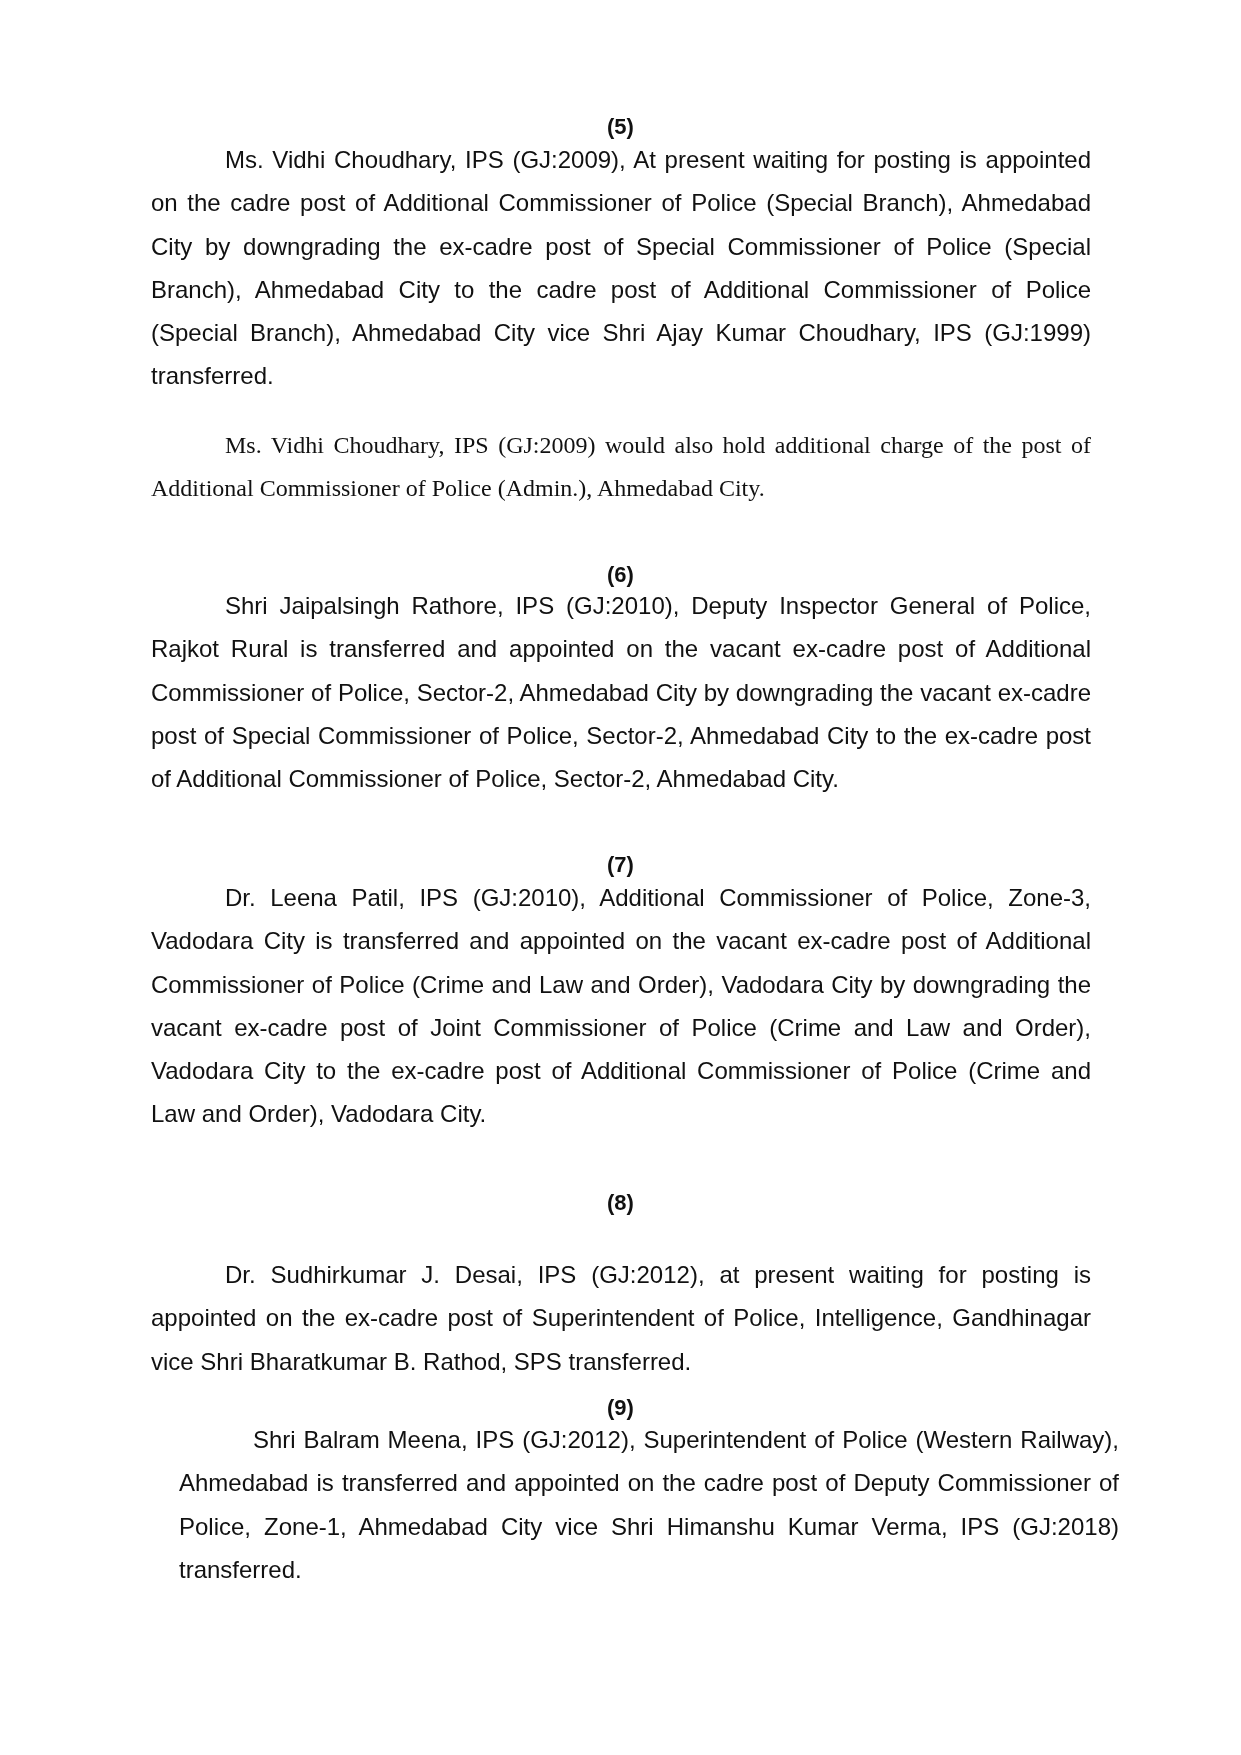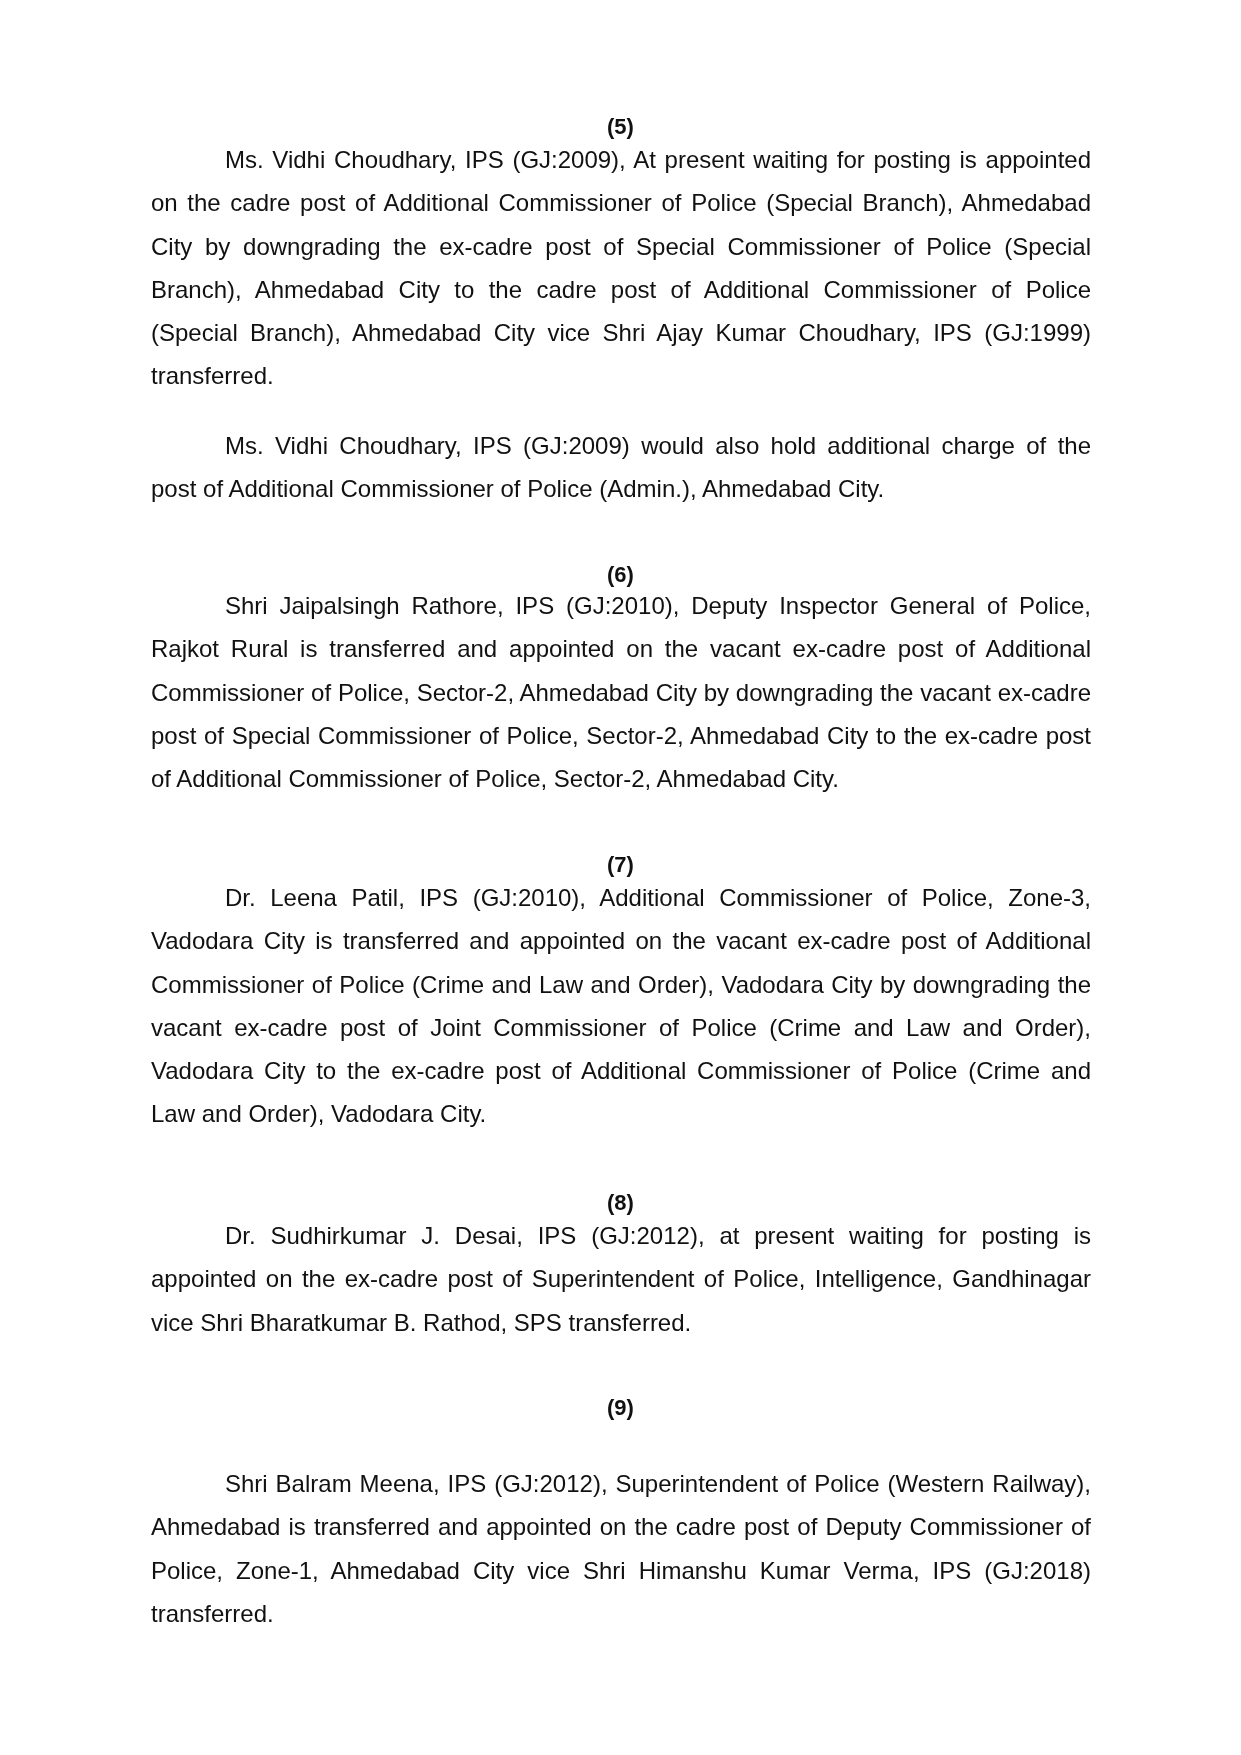--- a/index.html
+++ b/index.html
@@ -53,7 +53,7 @@
 
   <div class="heading" style="top:114px;">(5)</div>
   <p class="para" style="top:138px;">Ms. Vidhi Choudhary, IPS (GJ:2009), At present waiting for posting is appointed on the cadre post of Additional Commissioner of Police (Special Branch), Ahmedabad City by downgrading the ex-cadre post of Special Commissioner of Police (Special Branch), Ahmedabad City to the cadre post of Additional Commissioner of Police (Special Branch), Ahmedabad City vice Shri Ajay Kumar Choudhary, IPS (GJ:1999) transferred.</p>
-  <p class="para" style="top:424px;">Ms. Vidhi Choudhary, IPS (GJ:2009) would also hold additional charge of the post of Additional Commissioner of Police (Admin.), Ahmedabad City.</p>
+  <p class="para" style="top:424px;font-family:Liberation Serif, serif;">Ms. Vidhi Choudhary, IPS (GJ:2009) would also hold additional charge of the post of Additional Commissioner of Police (Admin.), Ahmedabad City.</p>
 
   <div class="heading" style="top:562px;">(6)</div>
   <p class="para" style="top:584px;">Shri Jaipalsingh Rathore, IPS (GJ:2010), Deputy Inspector General of Police, Rajkot Rural is transferred and appointed on the vacant ex-cadre post of Additional Commissioner of Police, Sector-2, Ahmedabad City by downgrading the vacant ex-cadre post of Special Commissioner of Police, Sector-2, Ahmedabad City to the ex-cadre post of Additional Commissioner of Police, Sector-2, Ahmedabad City.</p>

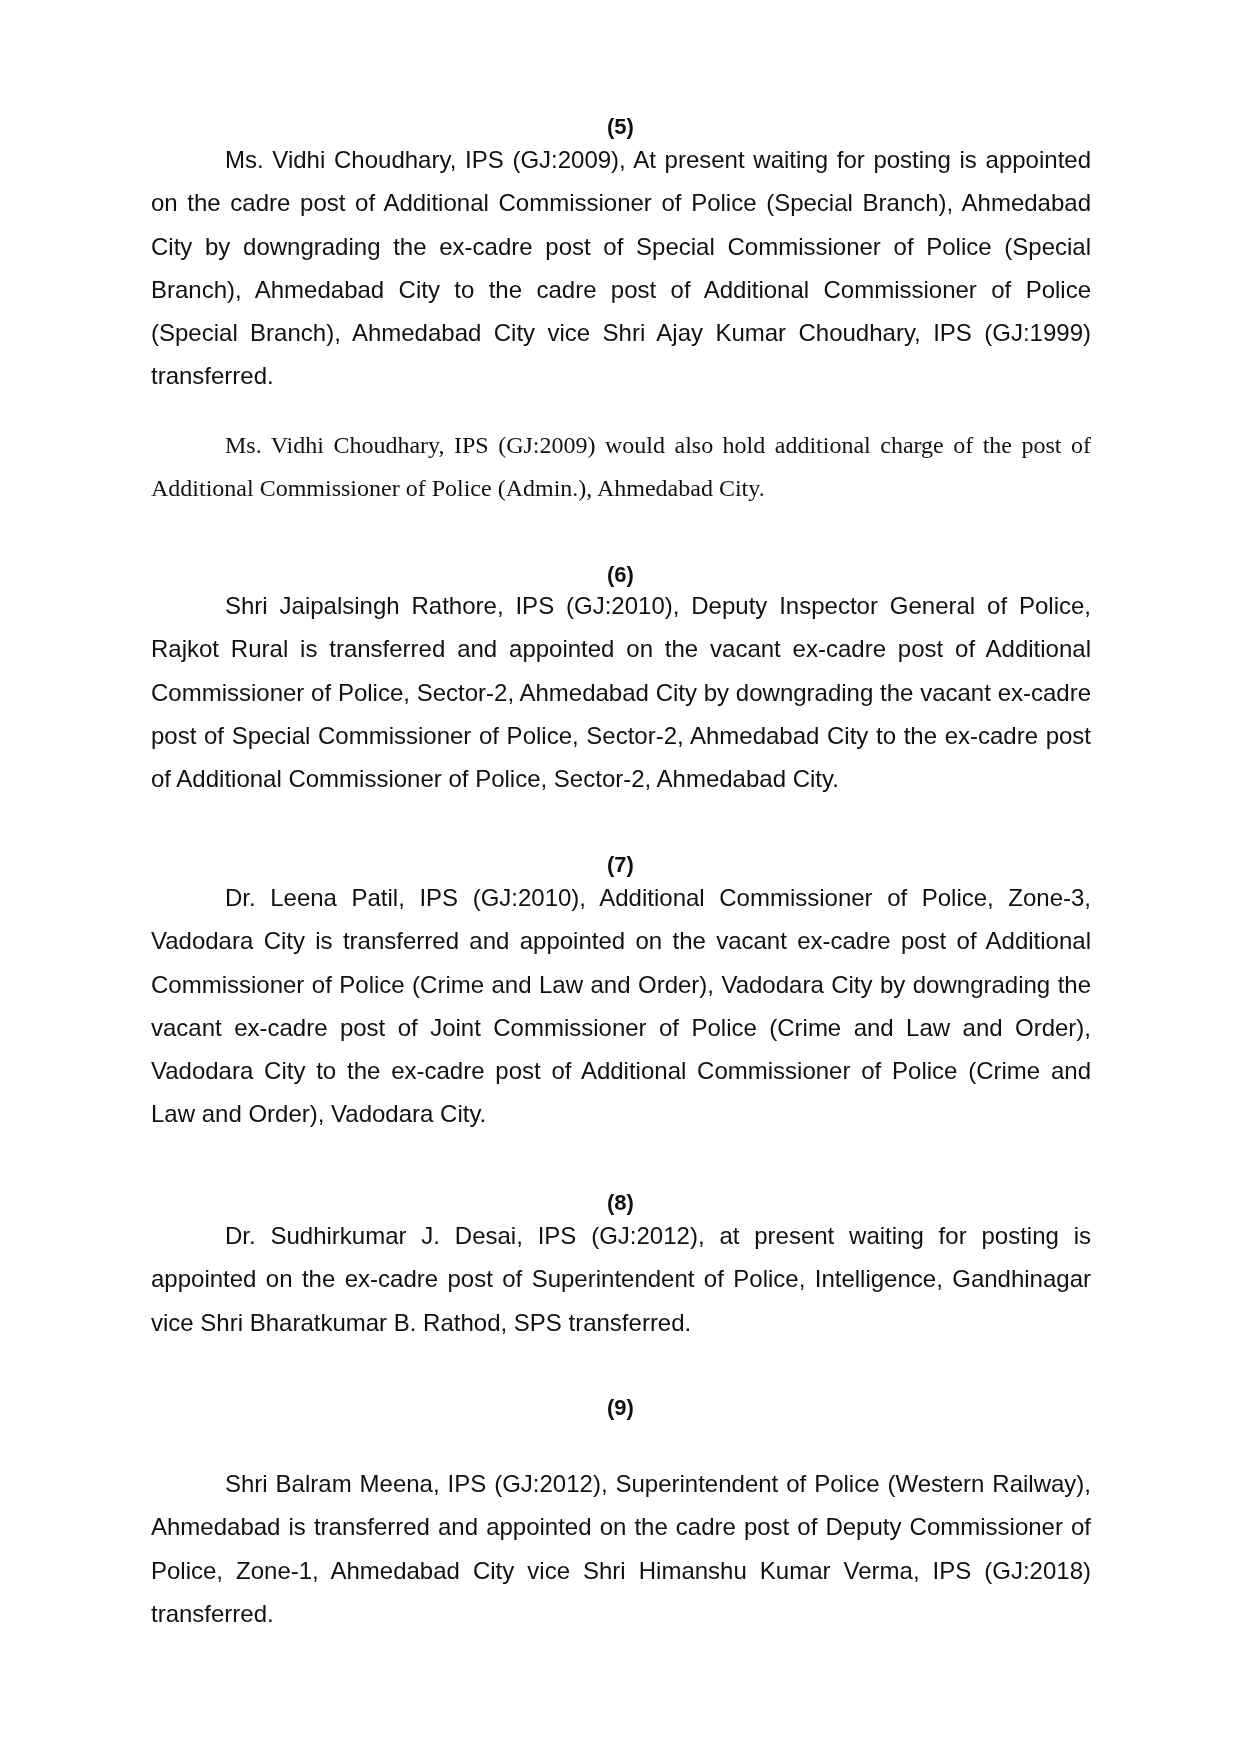--- a/index.html
+++ b/index.html
@@ -62,7 +62,7 @@
   <p class="para" style="top:876px;">Dr. Leena Patil, IPS (GJ:2010), Additional Commissioner of Police, Zone-3, Vadodara City is transferred and appointed on the vacant ex-cadre post of Additional Commissioner of Police (Crime and Law and Order), Vadodara City by downgrading the vacant ex-cadre post of Joint Commissioner of Police (Crime and Law and Order), Vadodara City to the ex-cadre post of Additional Commissioner of Police (Crime and Law and Order), Vadodara City.</p>
 
   <div class="heading" style="top:1190px;">(8)</div>
-  <p class="para" style="top:1214px;">Dr. Sudhirkumar J. Desai, IPS (GJ:2012), at present waiting for posting is appointed on the ex-cadre post of Superintendent of Police, Intelligence, Gandhinagar vice Shri Bharatkumar B. Rathod, SPS transferred.</p>
+  <p class="para" style="top:1253px;">Dr. Sudhirkumar J. Desai, IPS (GJ:2012), at present waiting for posting is appointed on the ex-cadre post of Superintendent of Police, Intelligence, Gandhinagar vice Shri Bharatkumar B. Rathod, SPS transferred.</p>
 
   <div class="heading" style="top:1395px;">(9)</div>
   <p class="para" style="top:1462px;">Shri Balram Meena, IPS (GJ:2012), Superintendent of Police (Western Railway), Ahmedabad is transferred and appointed on the cadre post of Deputy Commissioner of Police, Zone-1, Ahmedabad City vice Shri Himanshu Kumar Verma, IPS (GJ:2018) transferred.</p>

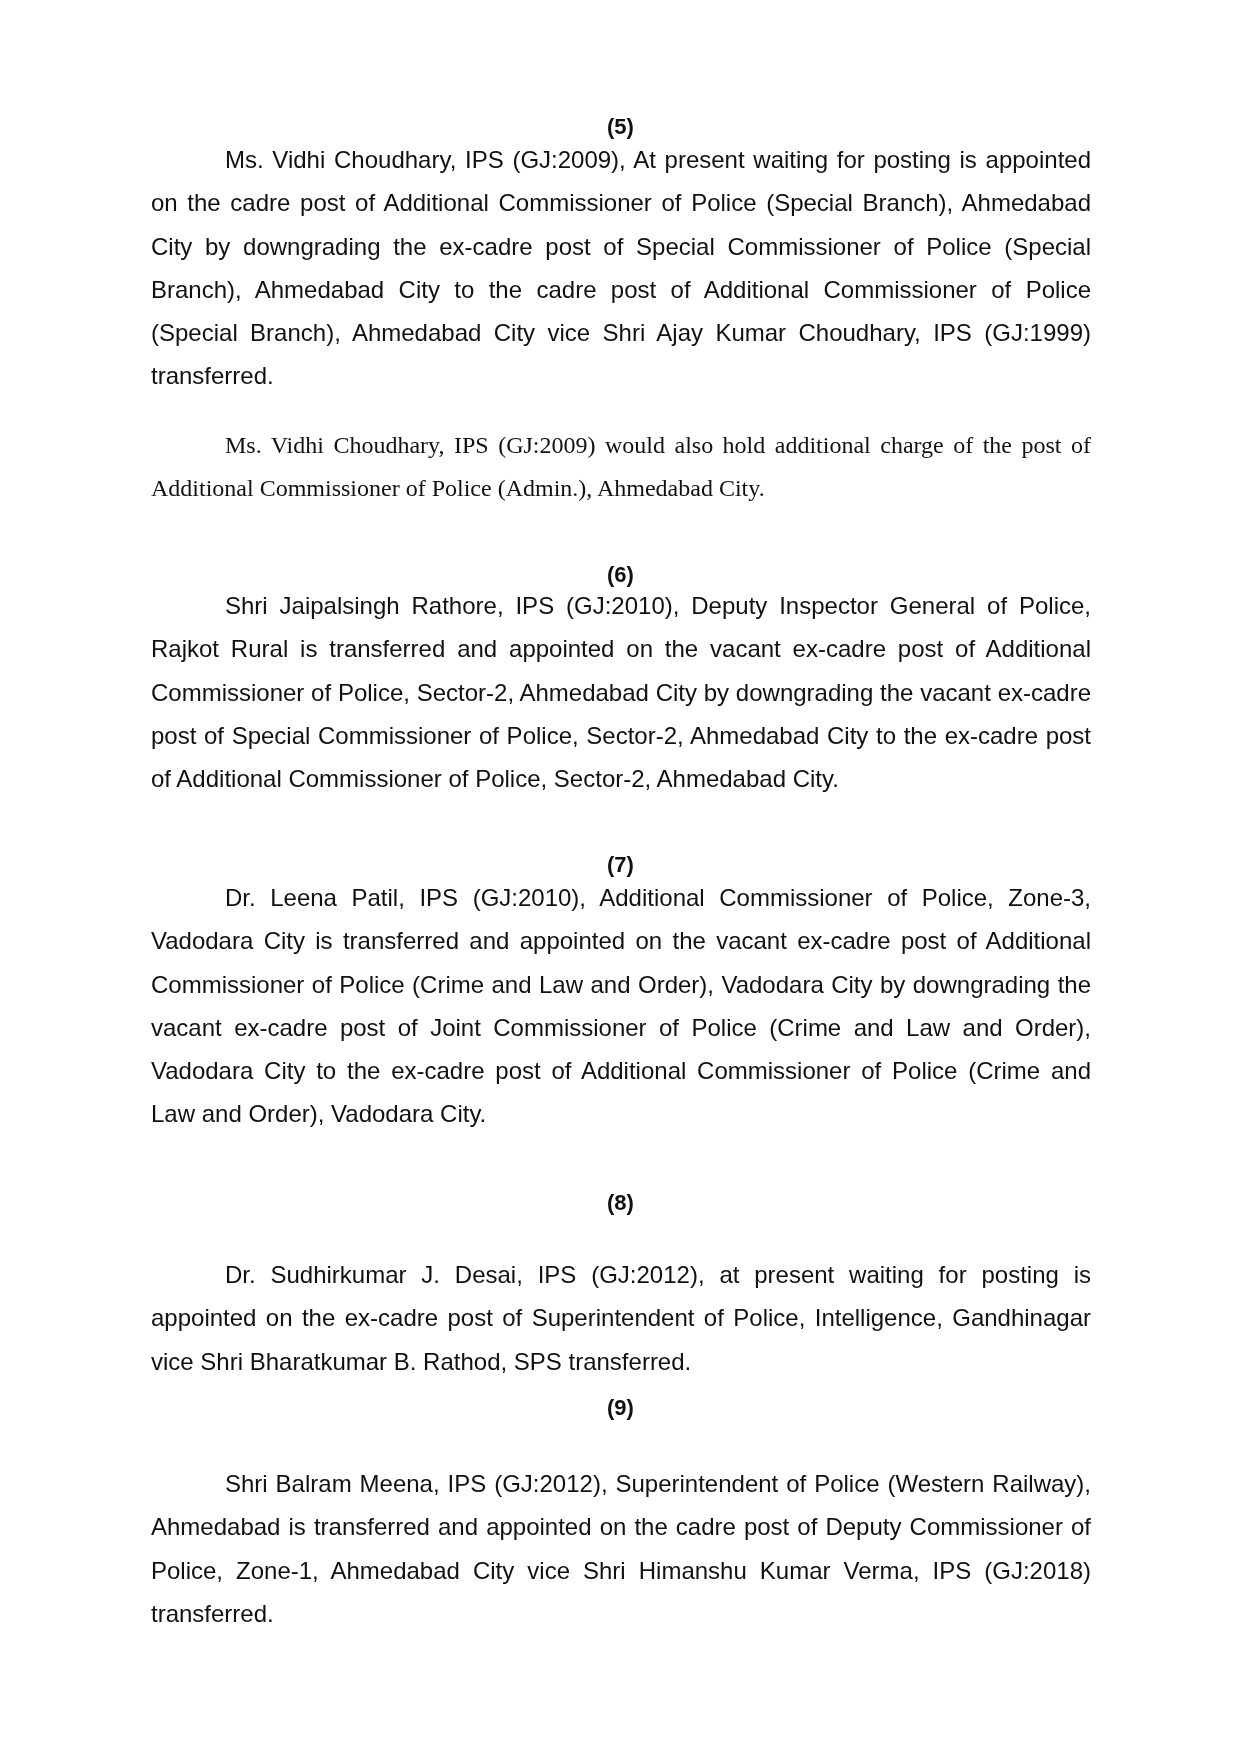--- a/index.html
+++ b/index.html
@@ -65,7 +65,7 @@
   <p class="para" style="top:1253px;">Dr. Sudhirkumar J. Desai, IPS (GJ:2012), at present waiting for posting is appointed on the ex-cadre post of Superintendent of Police, Intelligence, Gandhinagar vice Shri Bharatkumar B. Rathod, SPS transferred.</p>
 
   <div class="heading" style="top:1395px;">(9)</div>
-  <p class="para" style="top:1462px;">Shri Balram Meena, IPS (GJ:2012), Superintendent of Police (Western Railway), Ahmedabad is transferred and appointed on the cadre post of Deputy Commissioner of Police, Zone-1, Ahmedabad City vice Shri Himanshu Kumar Verma, IPS (GJ:2018) transferred.</p>
+  <p class="para" style="top:1418px;margin-left:28px;">Shri Balram Meena, IPS (GJ:2012), Superintendent of Police (Western Railway), Ahmedabad is transferred and appointed on the cadre post of Deputy Commissioner of Police, Zone-1, Ahmedabad City vice Shri Himanshu Kumar Verma, IPS (GJ:2018) transferred.</p>
 
 </div>
 

